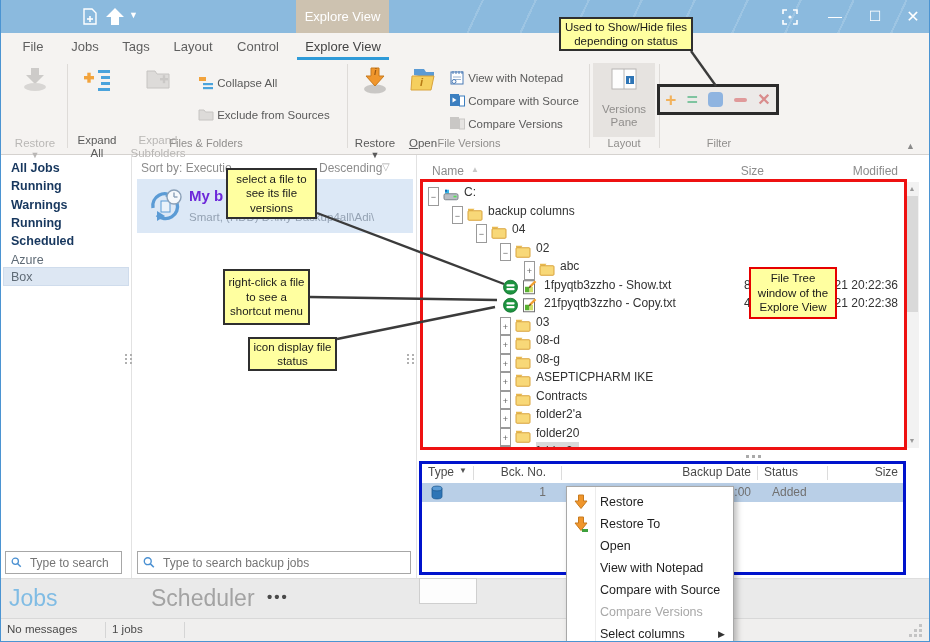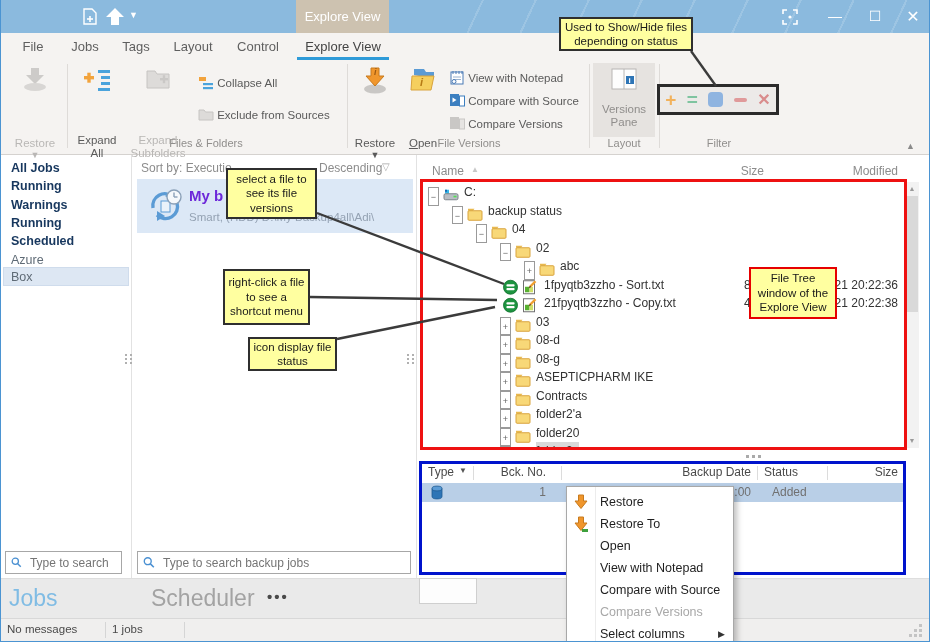--- a/index.html
+++ b/index.html
@@ -346,7 +346,7 @@
     <svg class="ch" style="left:48px;top:3px" width="16" height="13">
         <use href="#i-folder"></use>
       </svg>
-    <span class="ch tlabel" style="left:69px">backup status</span>
+    <span class="ch tlabel" style="left:69px">backup columns</span>
   </div>
   <div class="trow" style="top:220px">
     <span class="ch expbox m a" style="left:57px"></span>

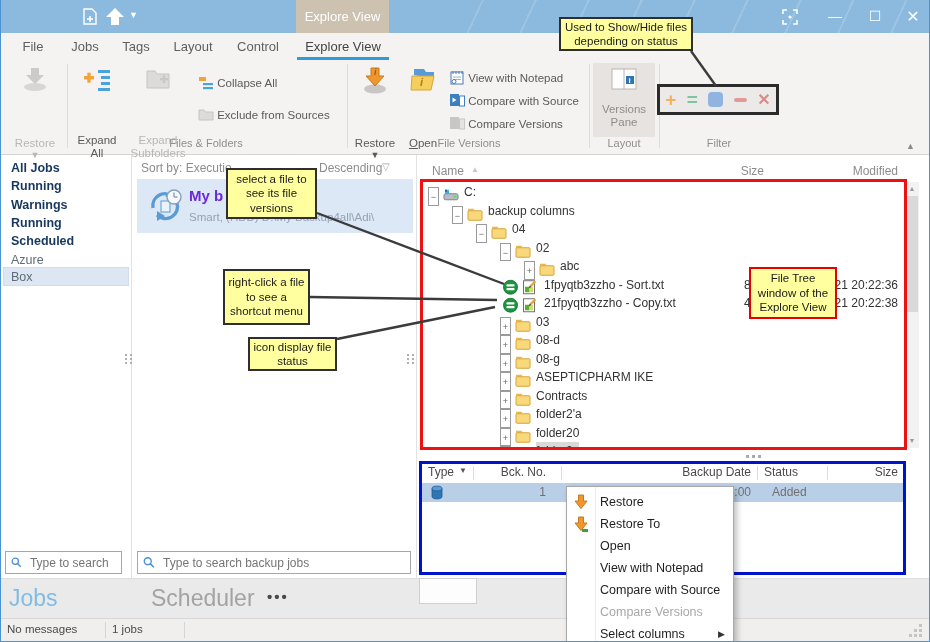--- a/index.html
+++ b/index.html
@@ -376,7 +376,7 @@
     <svg class="ch" style="left:103px;top:2px" width="15" height="15">
         <use href="#i-file"></use>
       </svg>
-    <span class="ch tlabel" style="left:125px">1fpyqtb3zzho - Sort.txt</span>
+    <span class="ch tlabel" style="left:125px">1fpyqtb3zzho - Show.txt</span>
     <span class="ch num" style="left:285px;width:60px">864</span>
     <span class="ch num" style="left:402px;width:77px">2021 20:22:36</span>
   </div>

